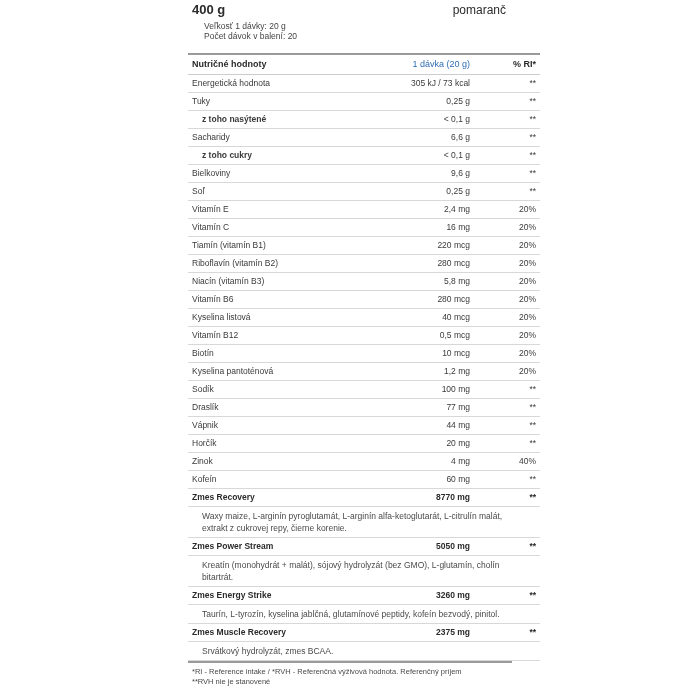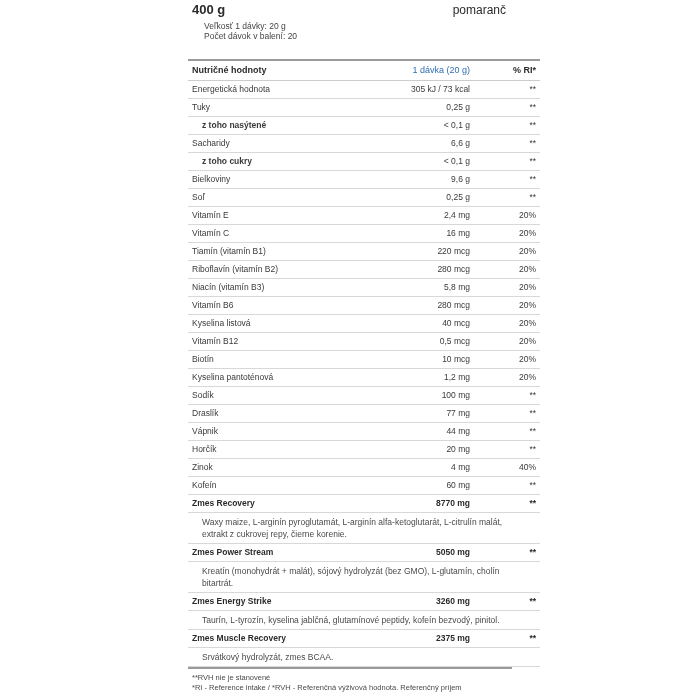--- a/index.html
+++ b/index.html
@@ -60,7 +60,7 @@
     width: 324px;
     border-collapse: collapse;
     table-layout: fixed;
-    margin-top: 16px;
+    margin-top: 10px;
   }
   table.nutr td {
     font-size: 8.5px;

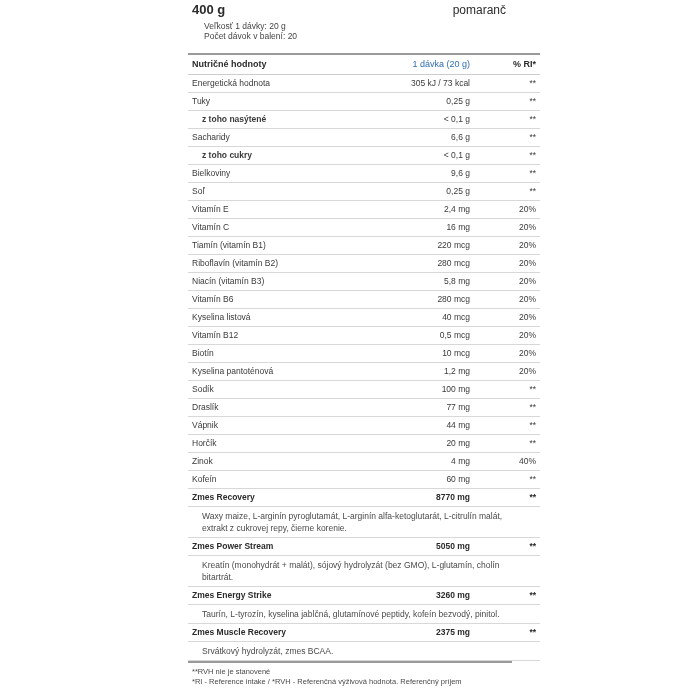--- a/index.html
+++ b/index.html
@@ -289,8 +289,8 @@
     </table>
 
     <div class="footnotes rule-top">
+      <div>*RI - Reference intake / *RVH - Referenčná výživová hodnota. Referenčný príjem</div>
       <div>**RVH nie je stanovené</div>
-      <div>*RI - Reference intake / *RVH - Referenčná výživová hodnota. Referenčný príjem</div>
     </div>
 
   </div>

